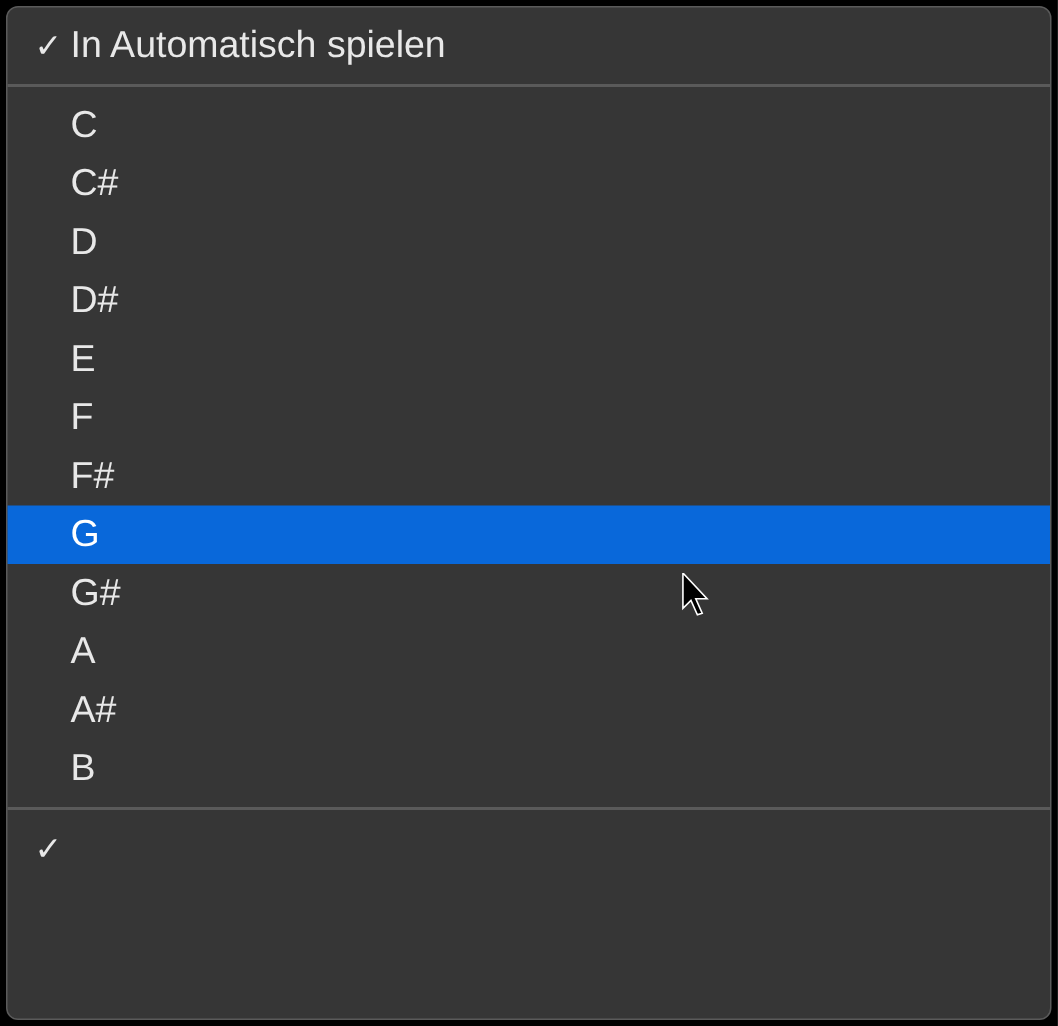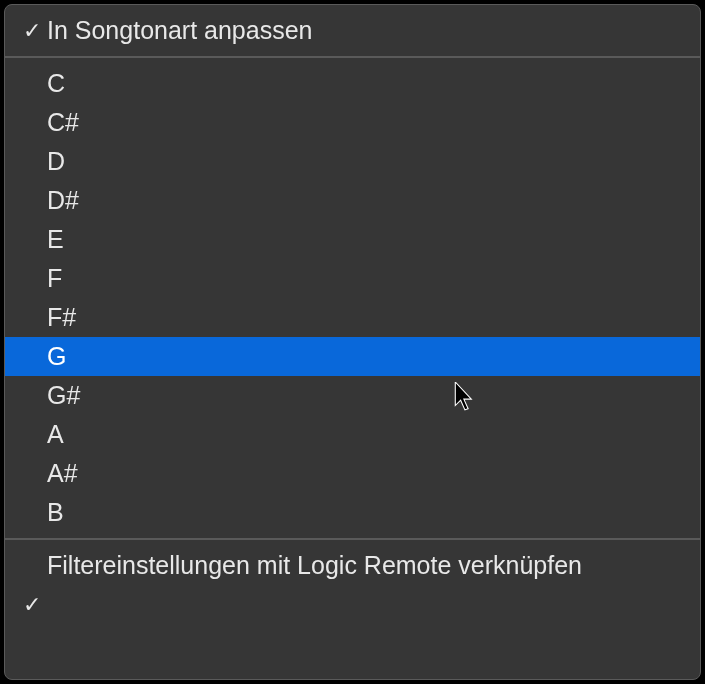--- a/index.html
+++ b/index.html
@@ -69,7 +69,7 @@
 
   <div class="menu-item">
     <span class="checkmark">✓</span>
-    <span class="label">In Songtonart anpassen</span>
+    <span class="label">In Automatisch spielen</span>
   </div>
 
   <div class="separator"></div>

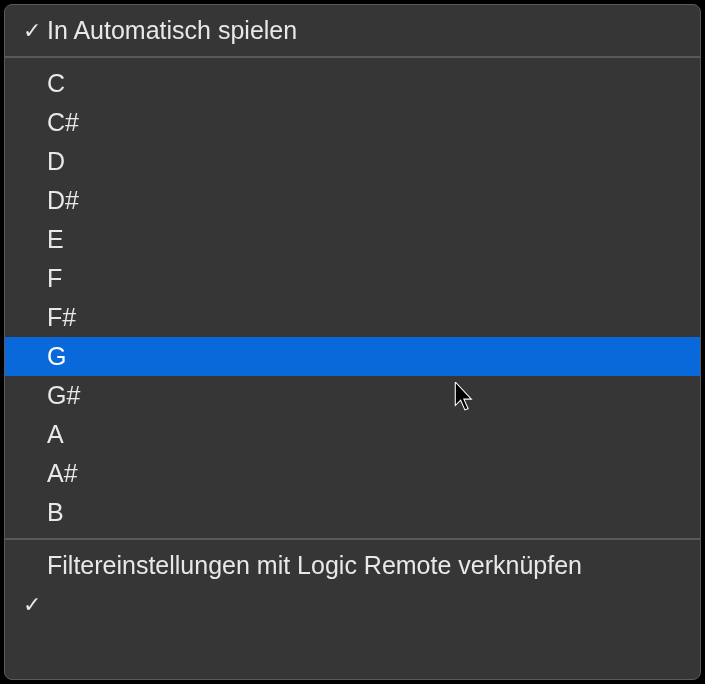--- a/index.html
+++ b/index.html
@@ -126,10 +126,6 @@
   <div class="separator"></div>
 
   <div class="menu-item">
-    <span class="checkmark"></span>
-    <span class="label">Filtereinstellungen mit Logic Remote verknüpfen</span>
-  </div>
-  <div class="menu-item">
     <span class="checkmark">✓</span>
   </div>
 

